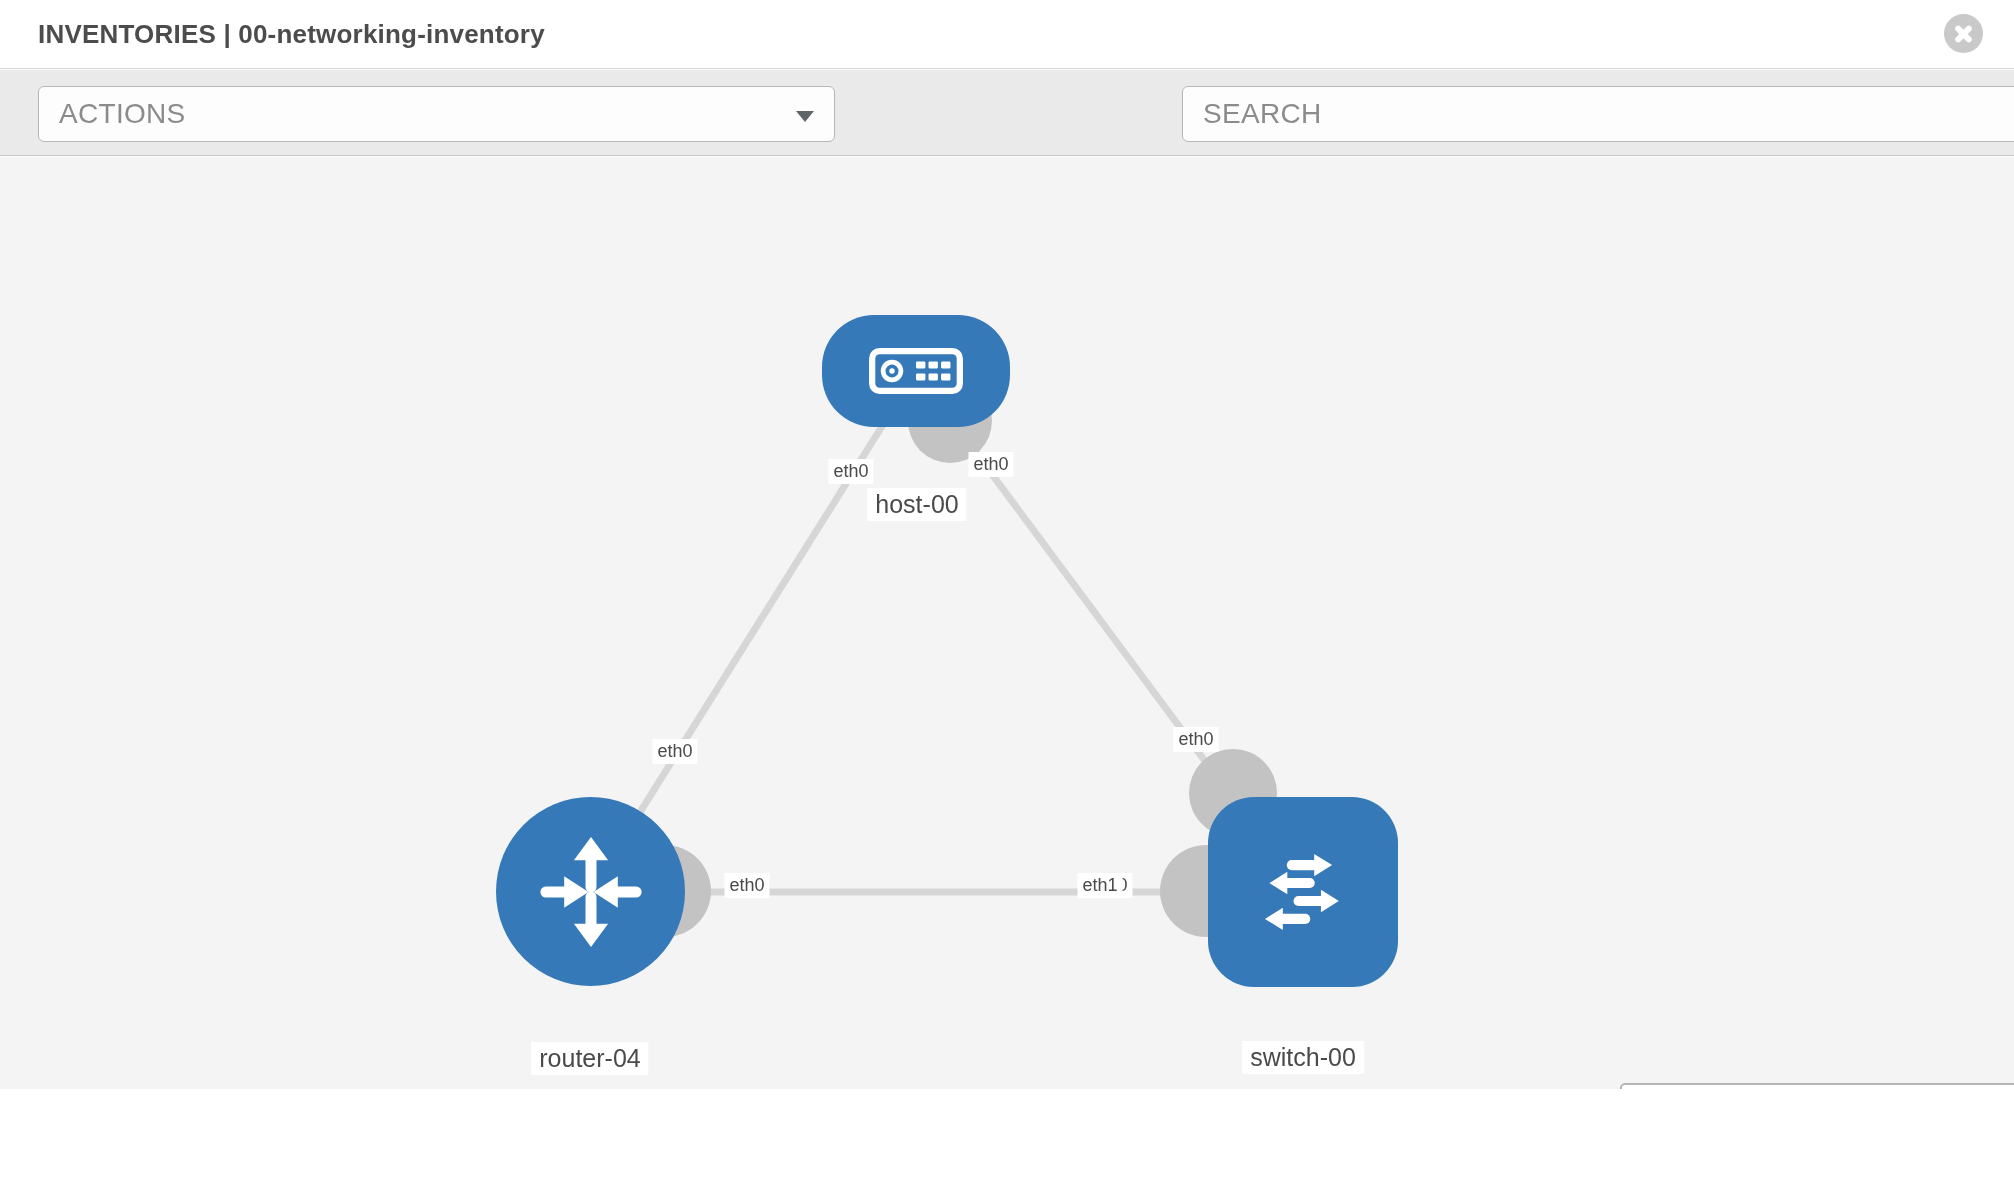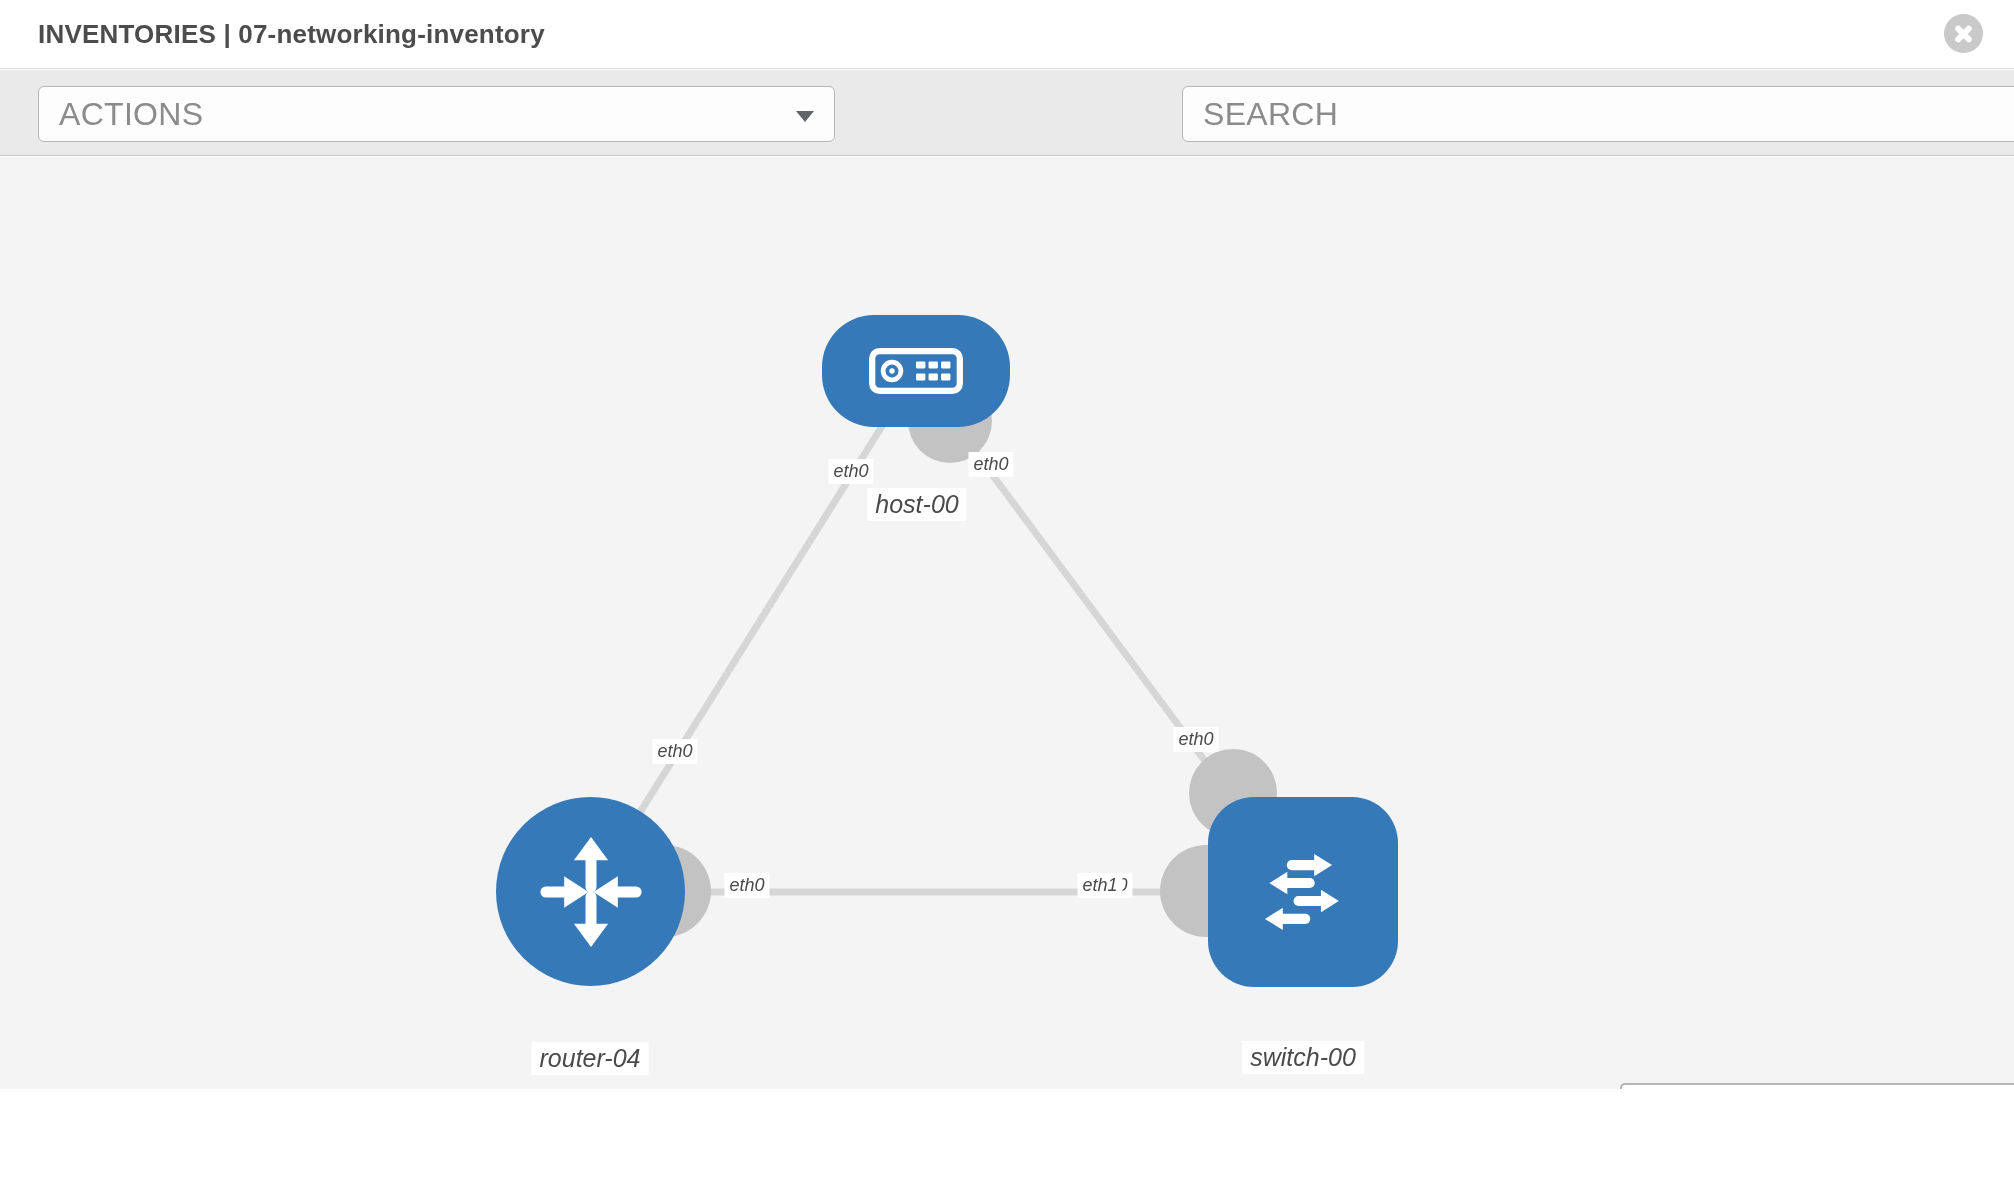--- a/index.html
+++ b/index.html
@@ -50,7 +50,7 @@
 <body>
 
 <div class="header">
-  <div class="header-title">INVENTORIES | 07-networking-inventory</div>
+  <div class="header-title">INVENTORIES | 00-networking-inventory</div>
   <div class="close-btn"></div>
 </div>
 

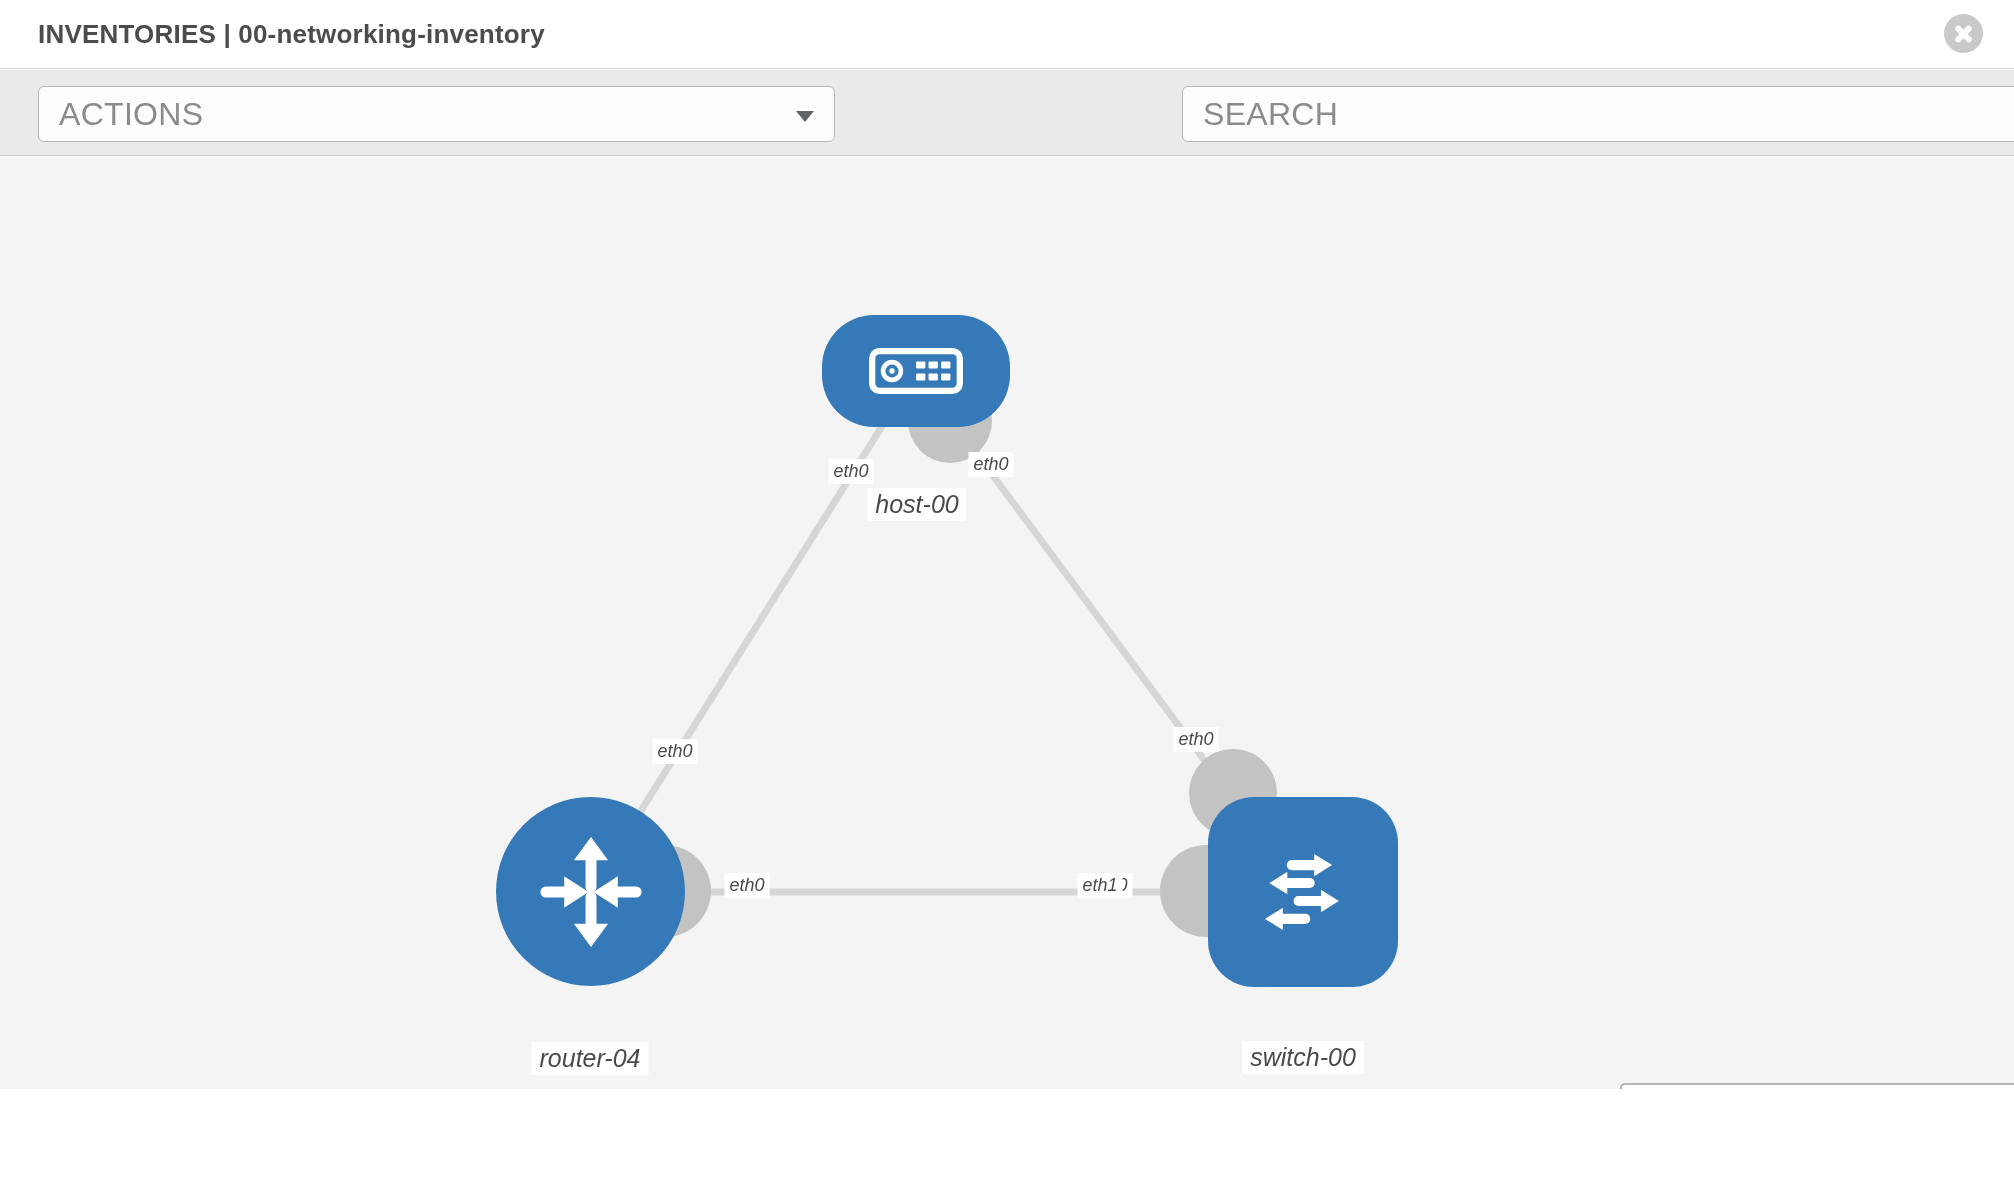--- a/index.html
+++ b/index.html
@@ -16,7 +16,7 @@
   
   .toolbar { position:absolute; left:0; top:70px; width:2014px; height:86px; background:#eaeaea; border-bottom:1px solid #c6c6c6; }
   .select-box { position:absolute; top:16px; height:56px; background:#fdfdfd; border:1.5px solid #b7b7b7; border-radius:6px; display:flex; align-items:center; padding-left:20px; cursor:pointer; }
-  .select-box .select-label { font-size:32px; color:#8b8b8b; letter-spacing:0.3px; }
+  .select-box .select-label { font-size:28px; color:#8b8b8b; letter-spacing:0.3px; }
   .caret { position:absolute; right:20px; top:24px; width:0; height:0; border-left:9px solid transparent; border-right:9px solid transparent; border-top:11px solid #5f6569; }
   .actions-select { left:38px; width:797px; }
   .search-select { left:1182px; width:892px; }

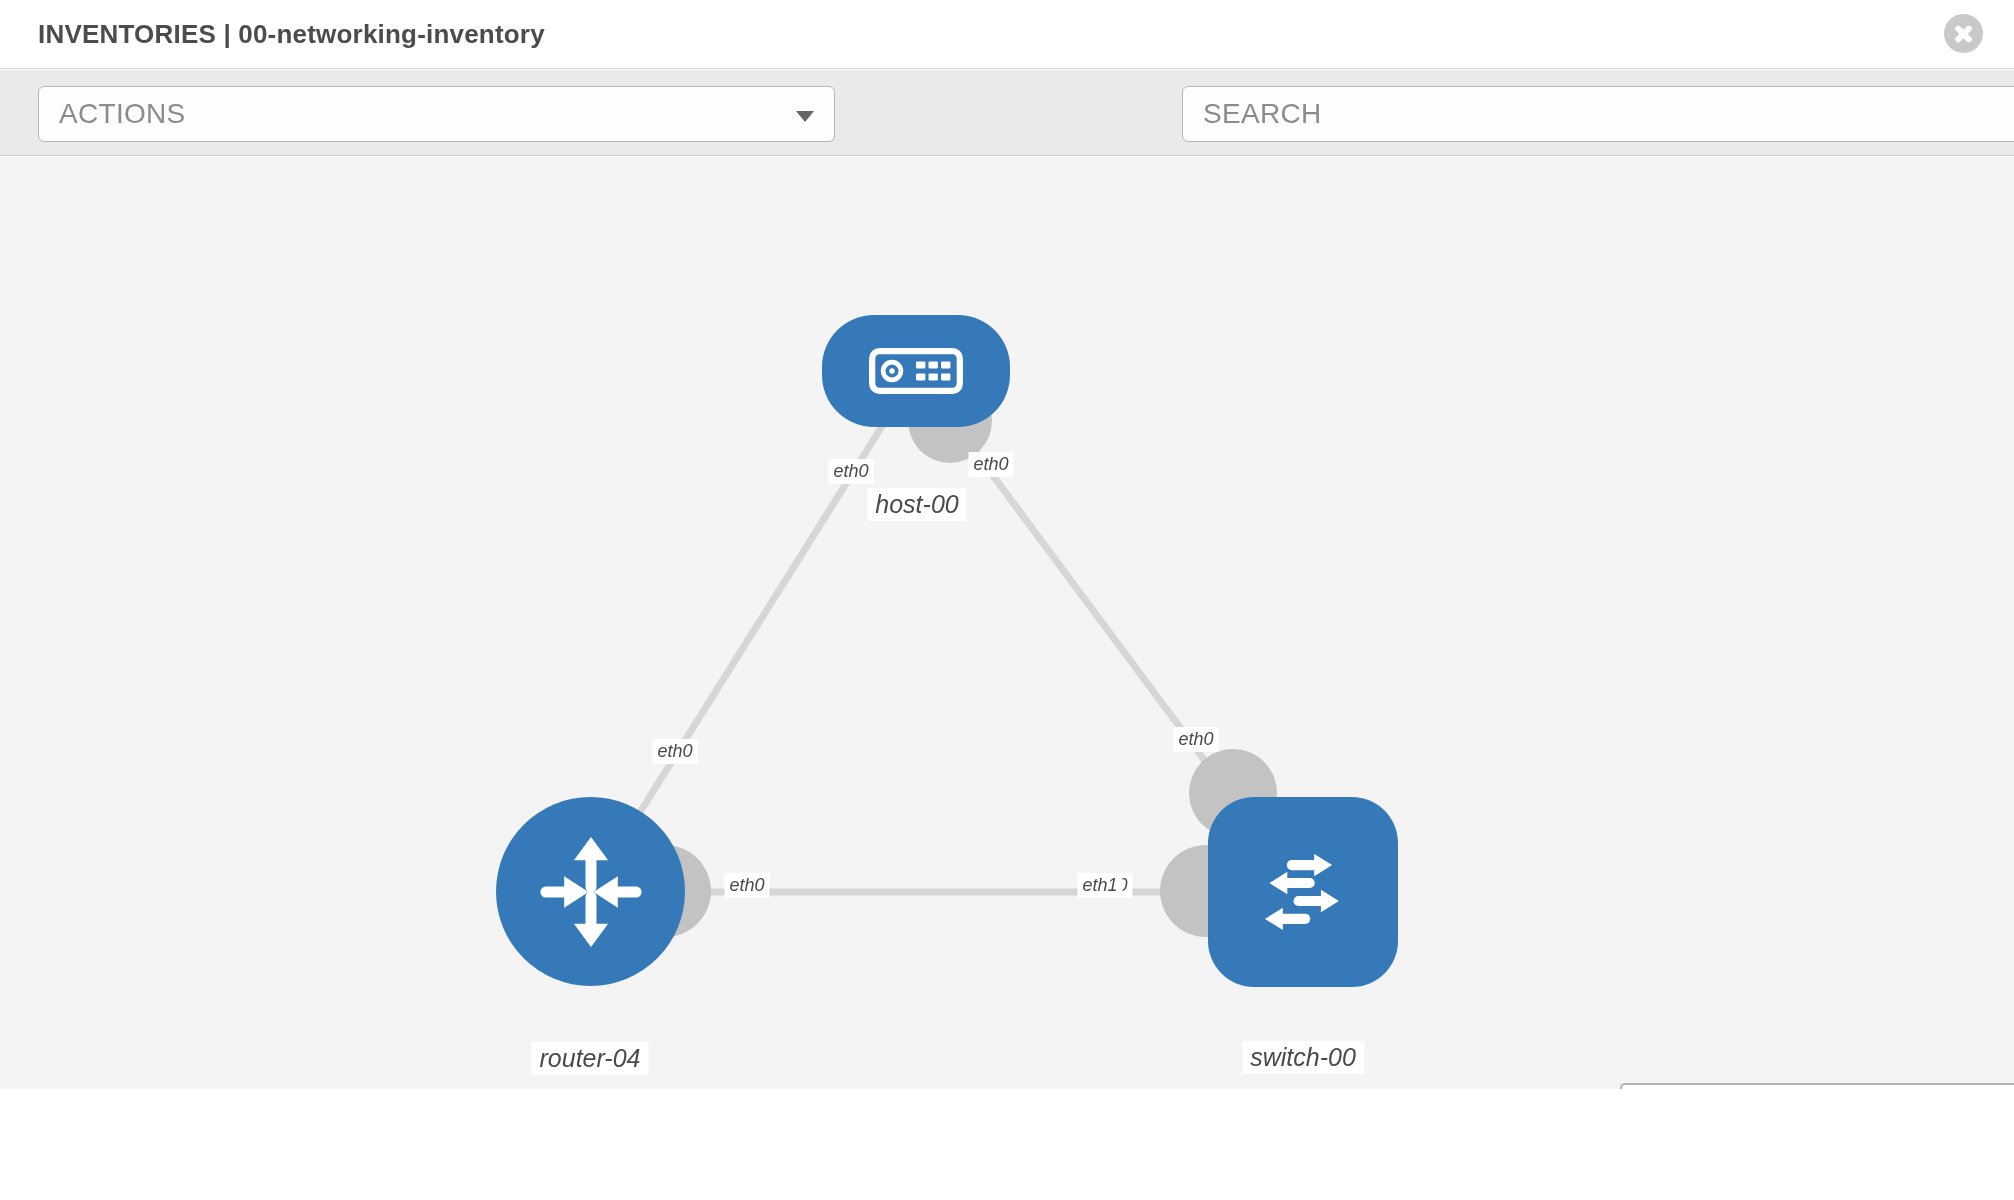--- a/index.html
+++ b/index.html
@@ -24,7 +24,7 @@
   .tool-icon svg { width:100%; height:100%; fill:#6e7783; }
 
   
-  .canvas { position:absolute; left:0; top:157px; width:2014px; height:932px; background:#f4f4f4; overflow:hidden;font-style:italic; }
+  .canvas { position:absolute; left:0; top:157px; width:2014px; height:932px; background:#f4f4f4; overflow:hidden; }
   .links-svg { position:absolute; left:0; top:0; width:2014px; height:1043px; }
 
   .node { position:absolute; background:#3579b8; display:flex; align-items:center; justify-content:center; cursor:pointer; }

